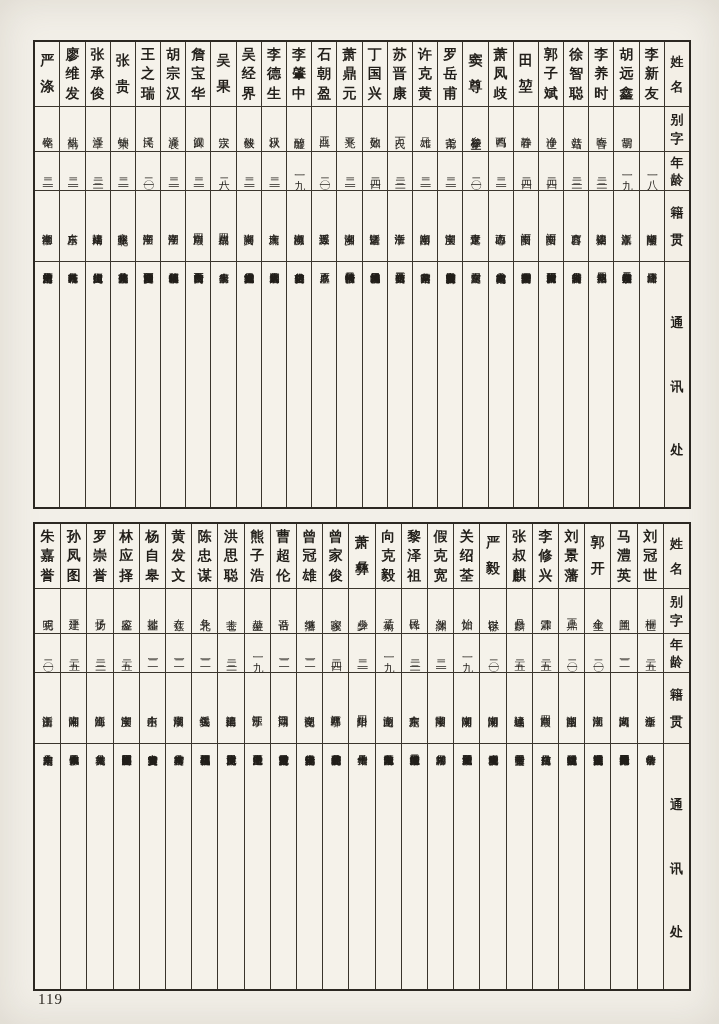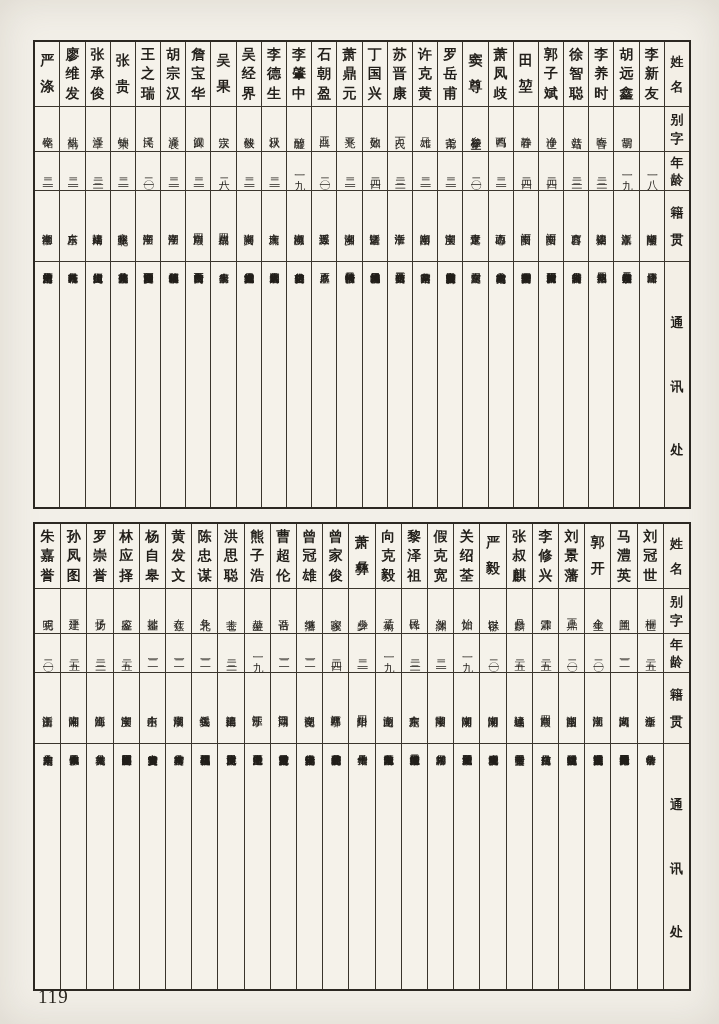--- a/index.html
+++ b/index.html
@@ -42,7 +42,7 @@
   .spread span{font-size:14px;font-weight:600;line-height:1;}
   .hd .spread span{font-size:13px;font-weight:700;}
   .page-number{
-    position:absolute;left:38px;bottom:16px;font-size:19px;letter-spacing:1px;
+    position:absolute;left:38px;bottom:16px;font-size:15px;letter-spacing:1px;
     font-family:"Liberation Serif","DejaVu Serif",serif;color:#2a261f;
   }
 </style>

